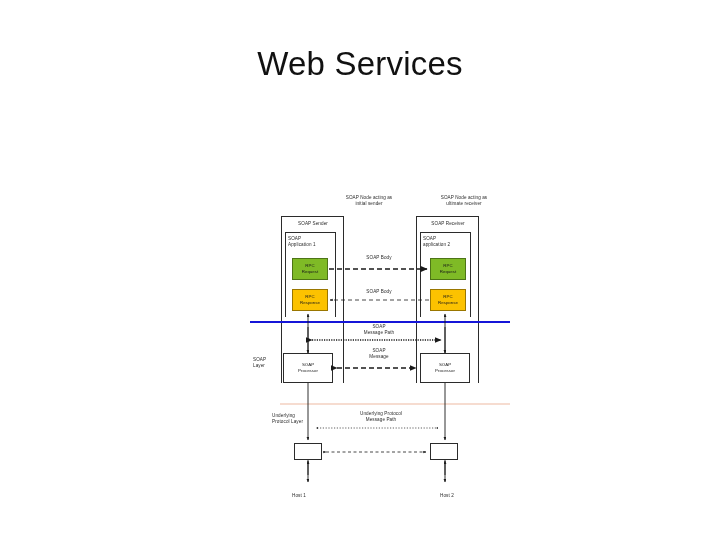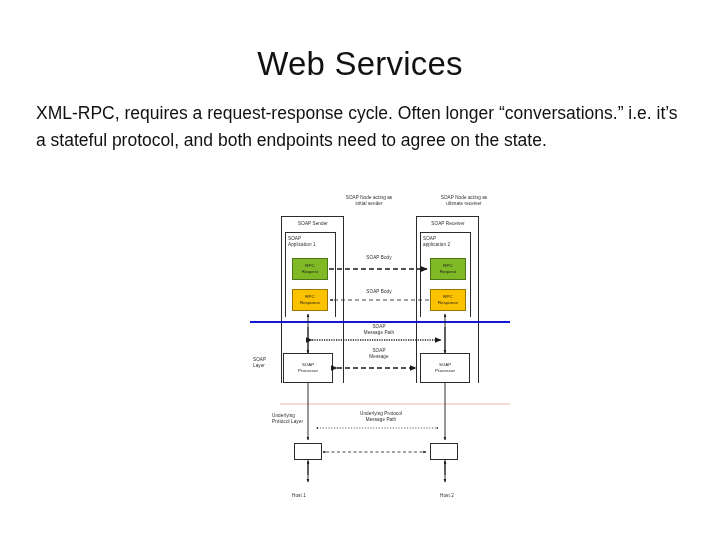--- a/index.html
+++ b/index.html
@@ -128,7 +128,6 @@
 
   <div class="slide-title">Web Services</div>
 
-  <div class="slide-body">XML-RPC, requires a request-response cycle. Often longer “conversations.” i.e. it’s a stateful protocol, and both endpoints need to agree on the state.</div>
 
   <div class="diagram-wrap">
     <div class="diagram">

